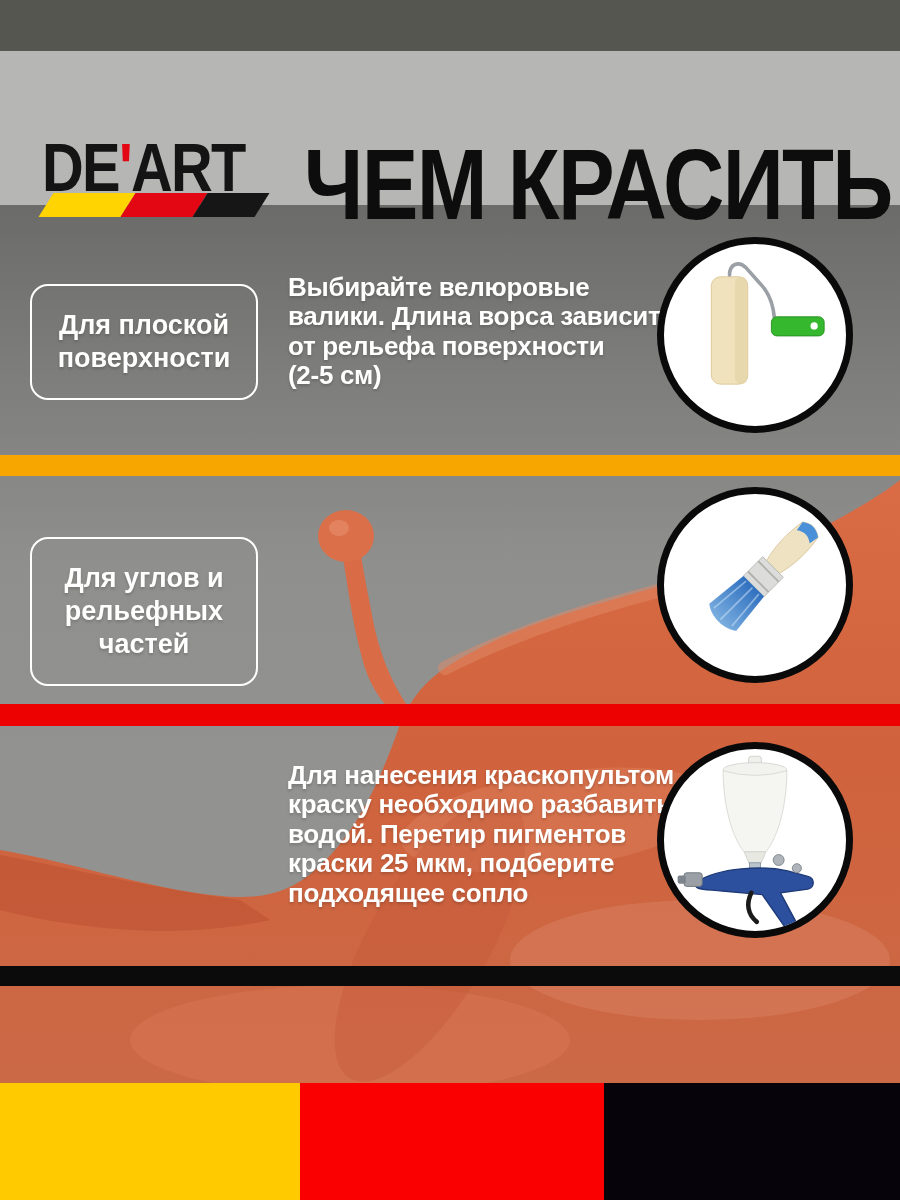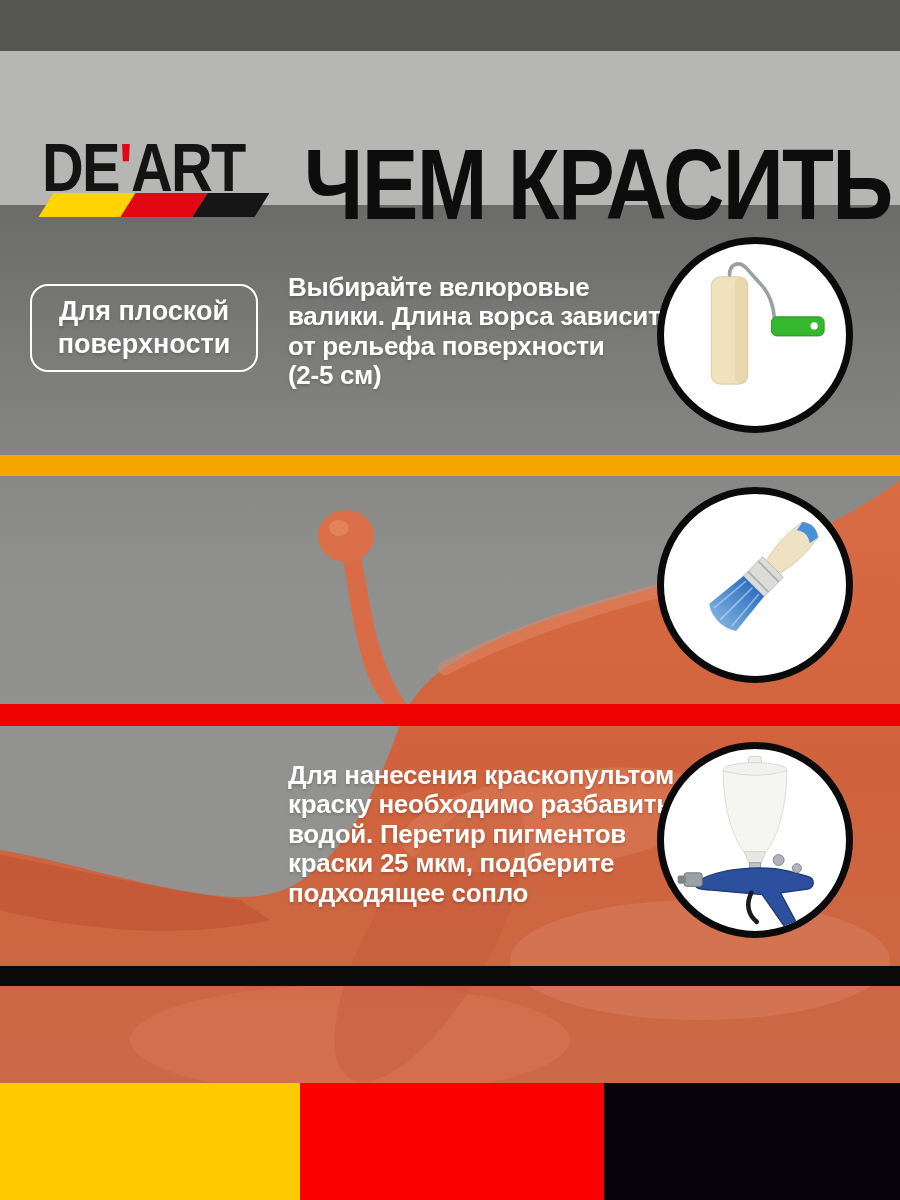--- a/index.html
+++ b/index.html
@@ -22,7 +22,7 @@
   #div1{top:455px;height:21px;} #div2{top:704px;height:22px;} #div3{top:966px;height:20px;}
   .label-box{position:absolute;left:30px;width:224px;border:2px solid #fff;border-radius:18px;
              color:#fff;font-weight:bold;font-size:27px;line-height:1.22;text-align:center;
-             white-space:pre-line;padding:9px 0;z-index:2;text-shadow:0 2px 3px rgba(0,0,0,.18);}
+             white-space:pre-line;padding:23px 0;z-index:2;text-shadow:0 2px 3px rgba(0,0,0,.18);}
   #label1{top:284px;} #label2{top:537px;} #label3{top:788px;}
   .desc{position:absolute;left:288px;color:#fff;font-weight:bold;font-size:26px;line-height:1.13;
         white-space:pre-line;z-index:2;text-shadow:0 2px 3px rgba(0,0,0,.18);letter-spacing:-.3px;}

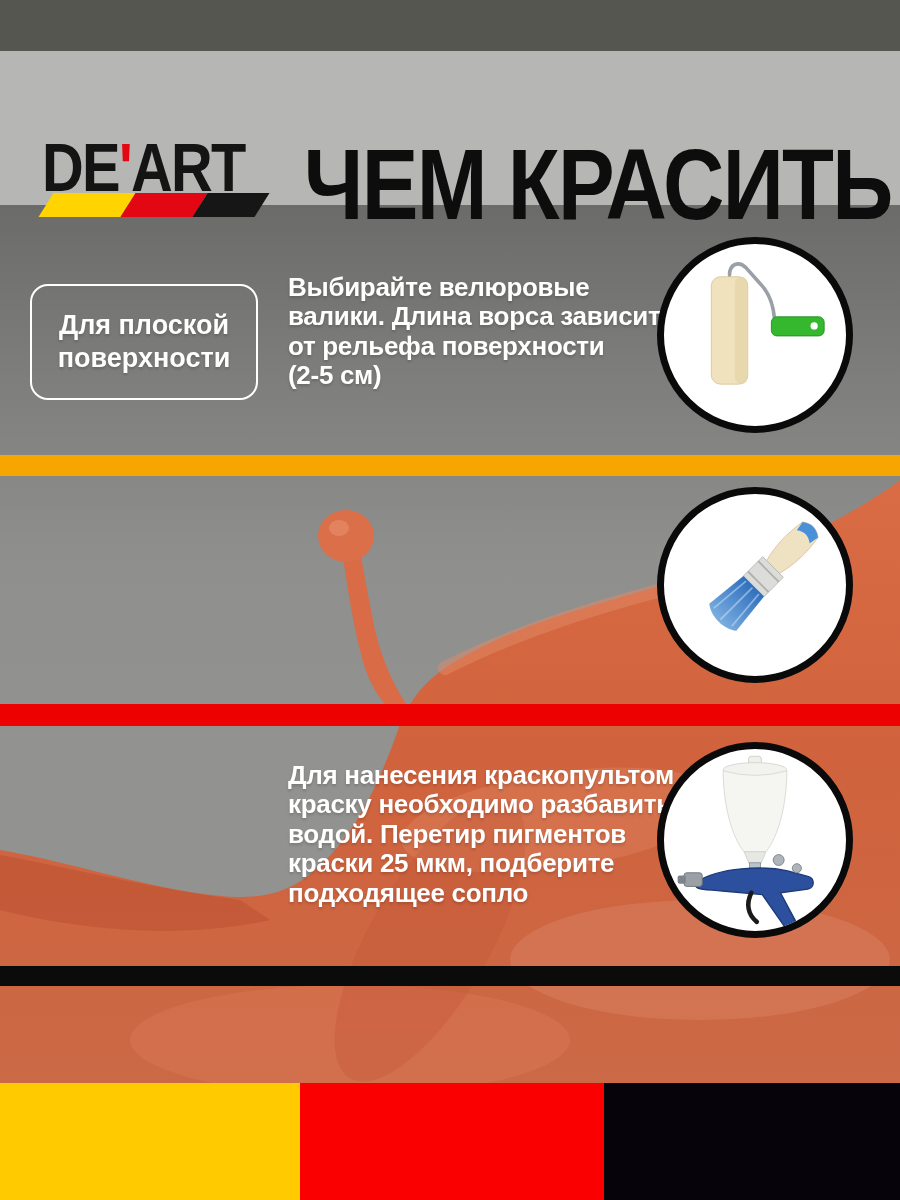--- a/index.html
+++ b/index.html
@@ -108,6 +108,9 @@
 
   <div class="divider" id="div1" style="background-color: rgb(247, 166, 0);"></div>
 
+  <div class="label-box" id="label2">Для углов и
+рельефных
+частей</div>
   <div class="icon-circle" id="circle2">
     <svg width="182" height="182" viewBox="0 0 200 200">
       <defs>

